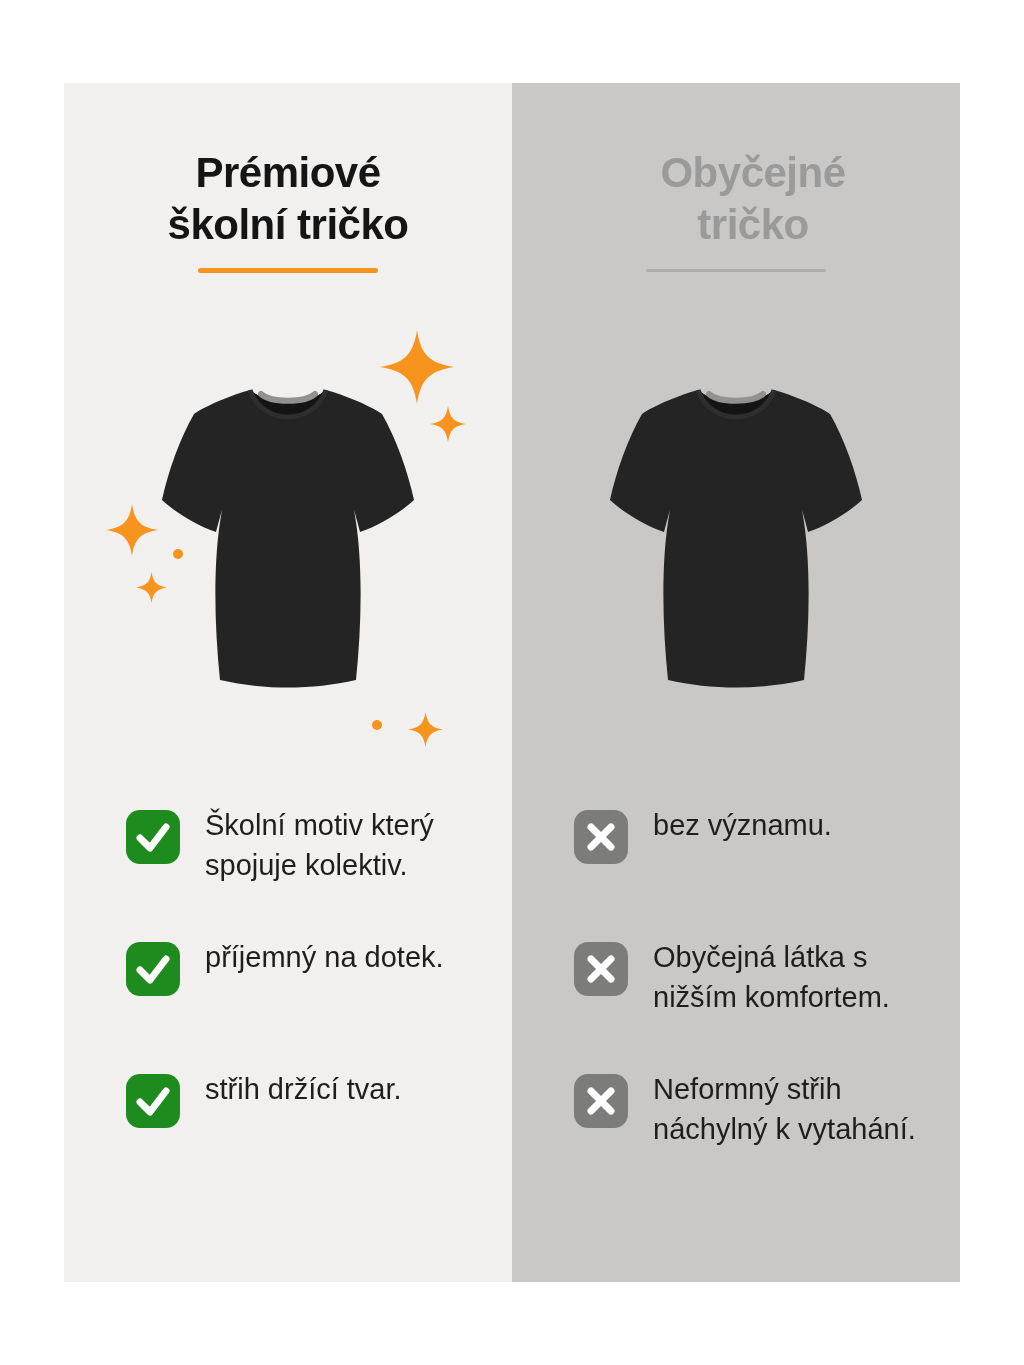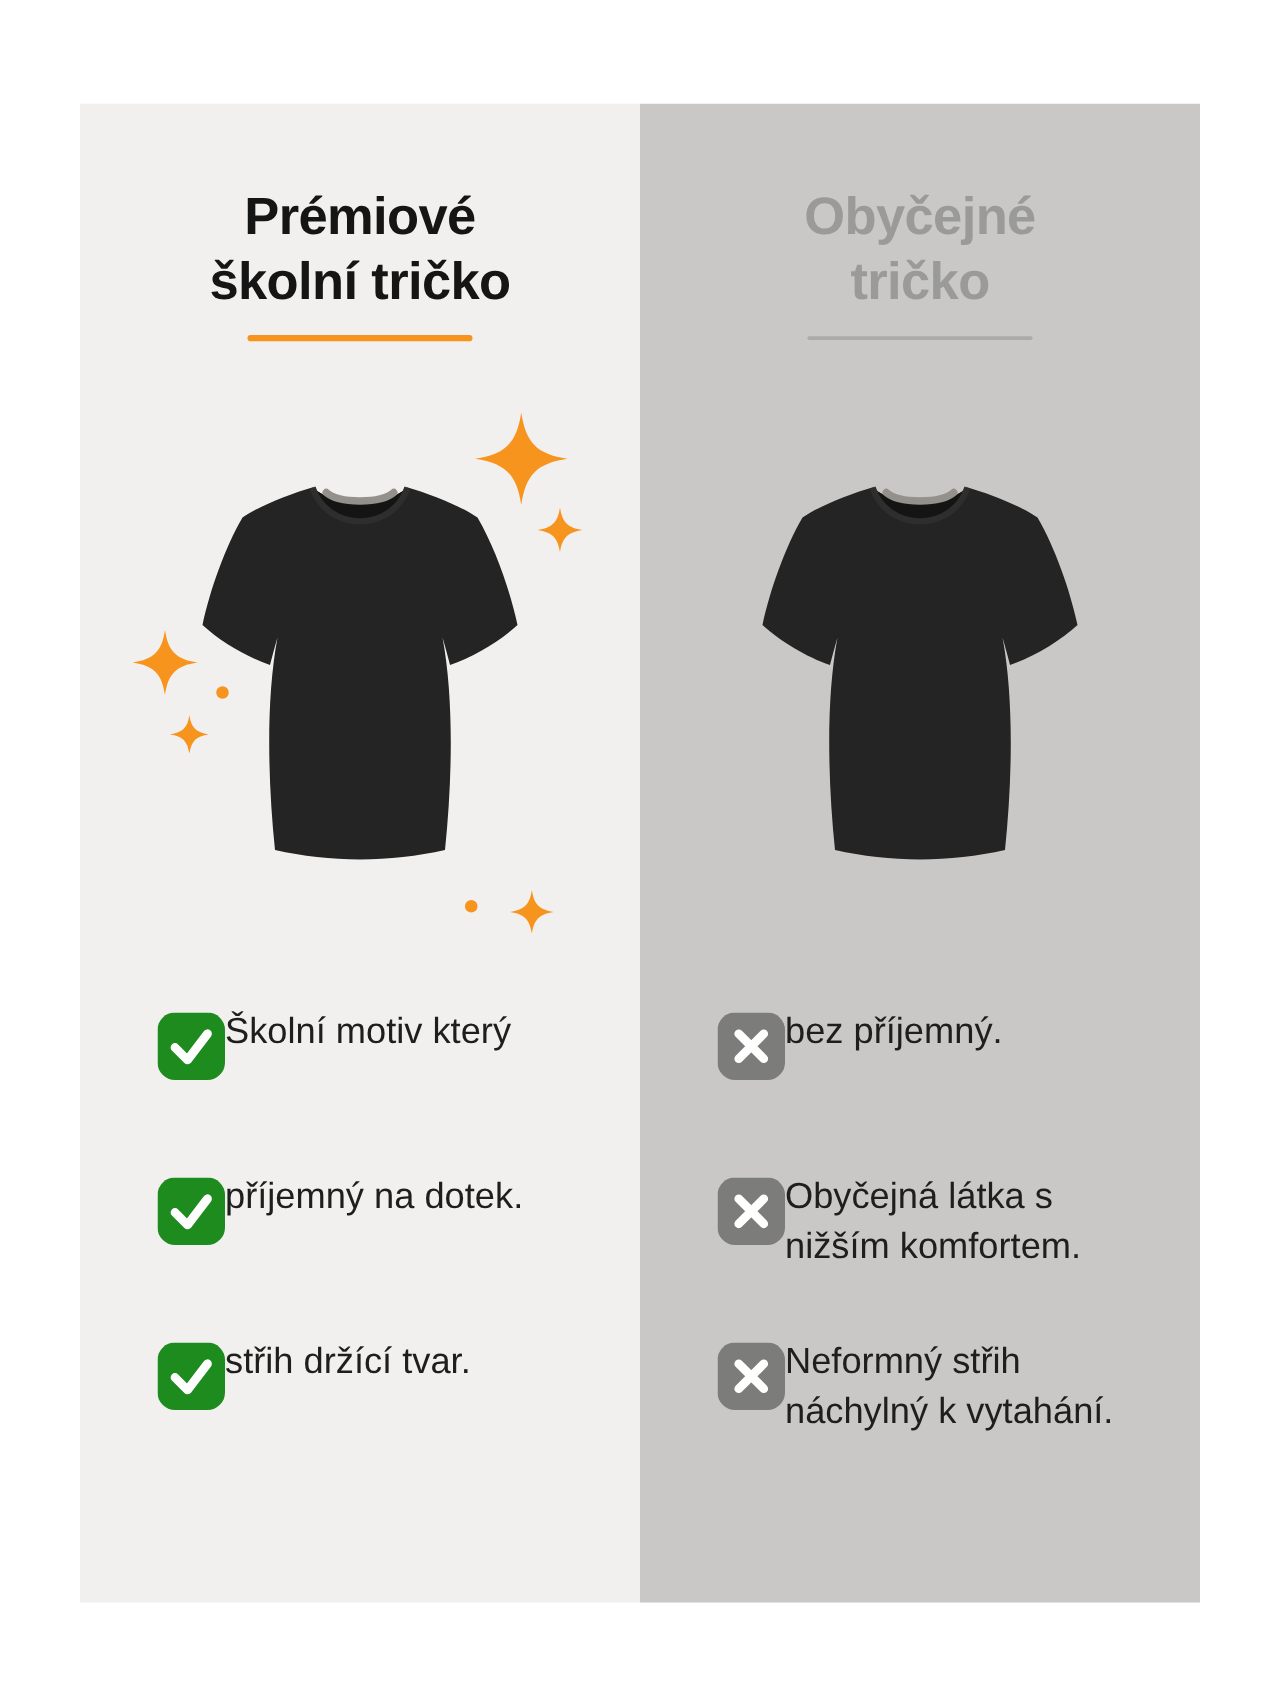--- a/index.html
+++ b/index.html
@@ -17,7 +17,7 @@
     font-weight:700;font-size:42px;line-height:52px;letter-spacing:-0.5px;
     color:var(--title_dark,#151515);margin:0;
   }
-  .panel.right .title{color:var(--title_gray,#9A9A9A);}
+  .panel.right .title{color:var(--title_gray,#9A9A9A);padding-left:17px;}
   .title span{display:block;}
 
   .underline{

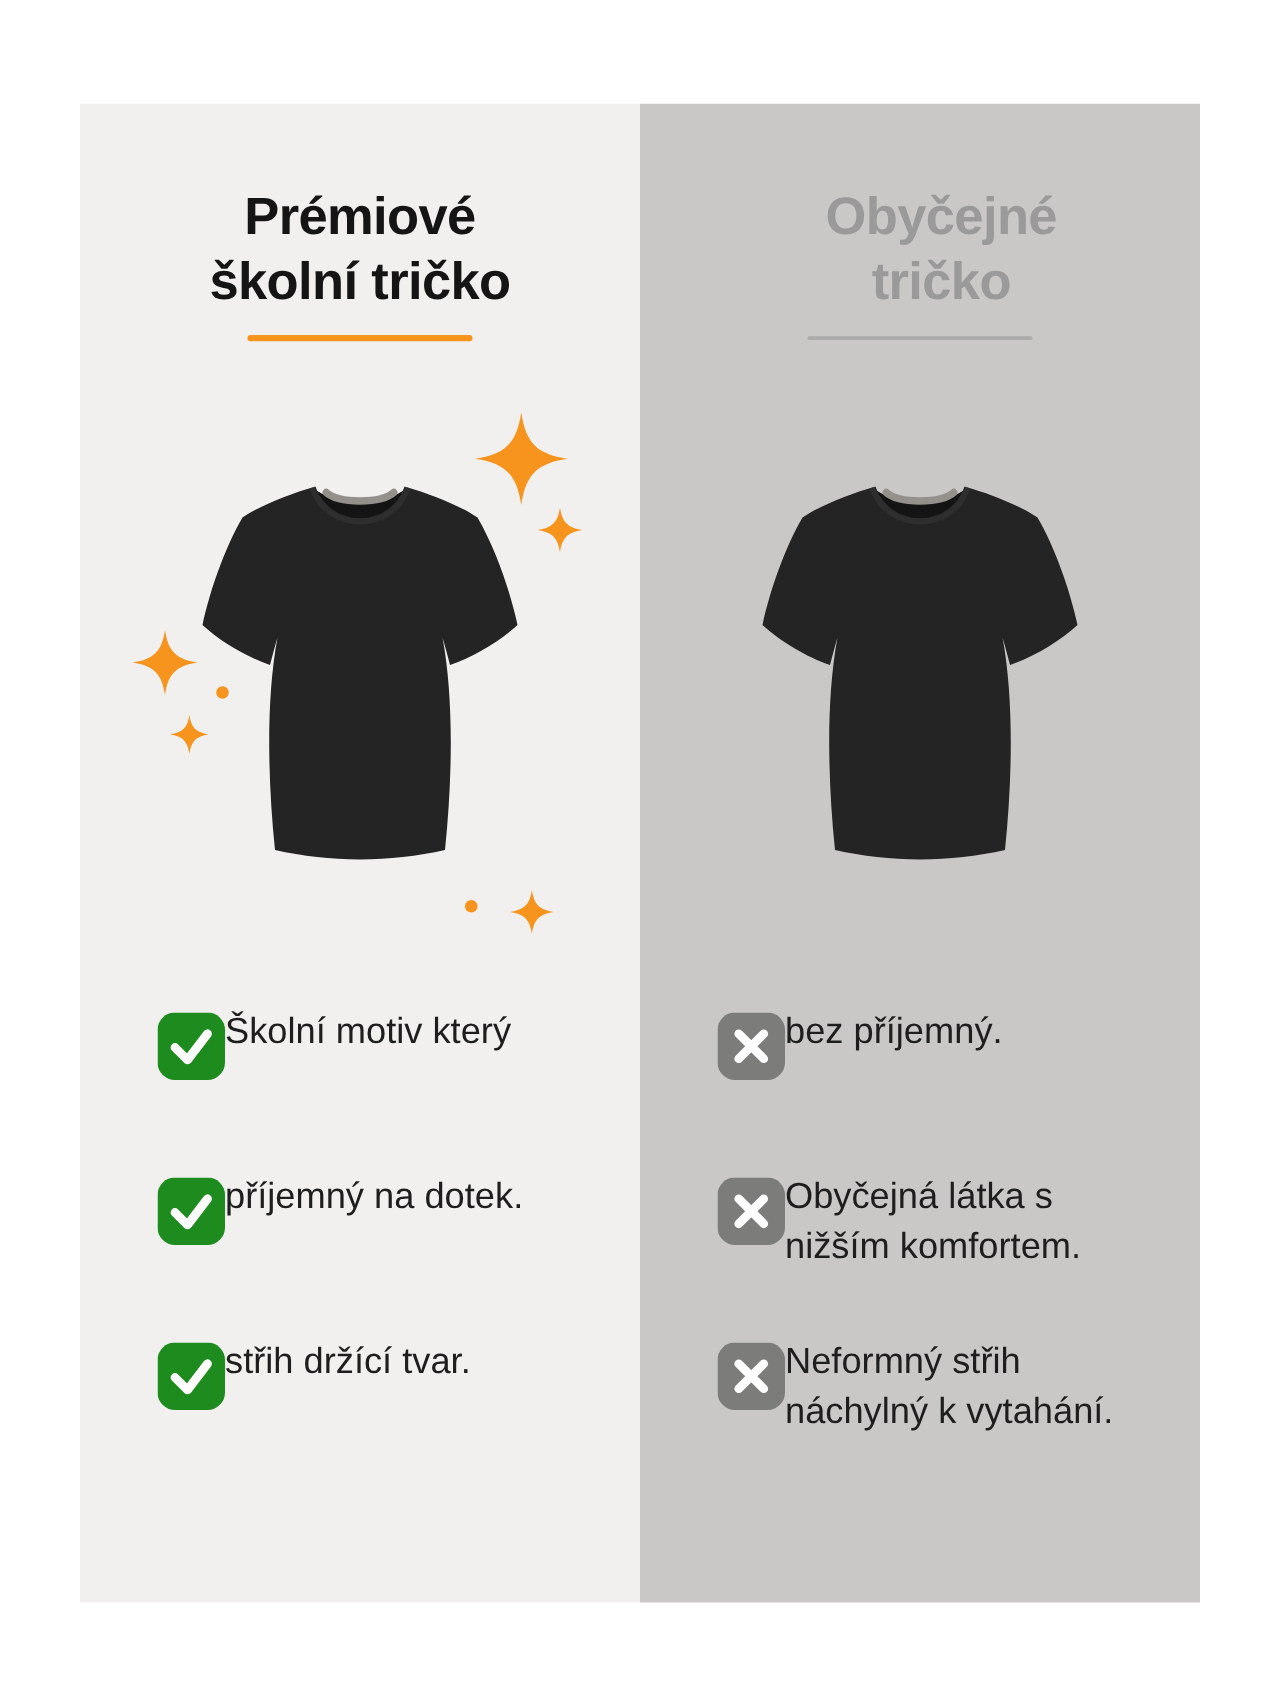--- a/index.html
+++ b/index.html
@@ -34,7 +34,7 @@
     background:var(--accent_orange,#F7941D);
   }
 
-  .row{position:absolute;left:62px;width:370px;display:flex;align-items:flex-start;}
+  .row{position:absolute;left:62px;width:370px;display:flex;gap:25px;align-items:flex-start;}
   .badge{width:54px;height:54px;flex:0 0 auto;margin-top:5px;display:block;}
   .badge rect{fill:var(--cross_gray,#7C7C7A);}
   .badge.check rect{fill:var(--check_green,#1E8B1E);}

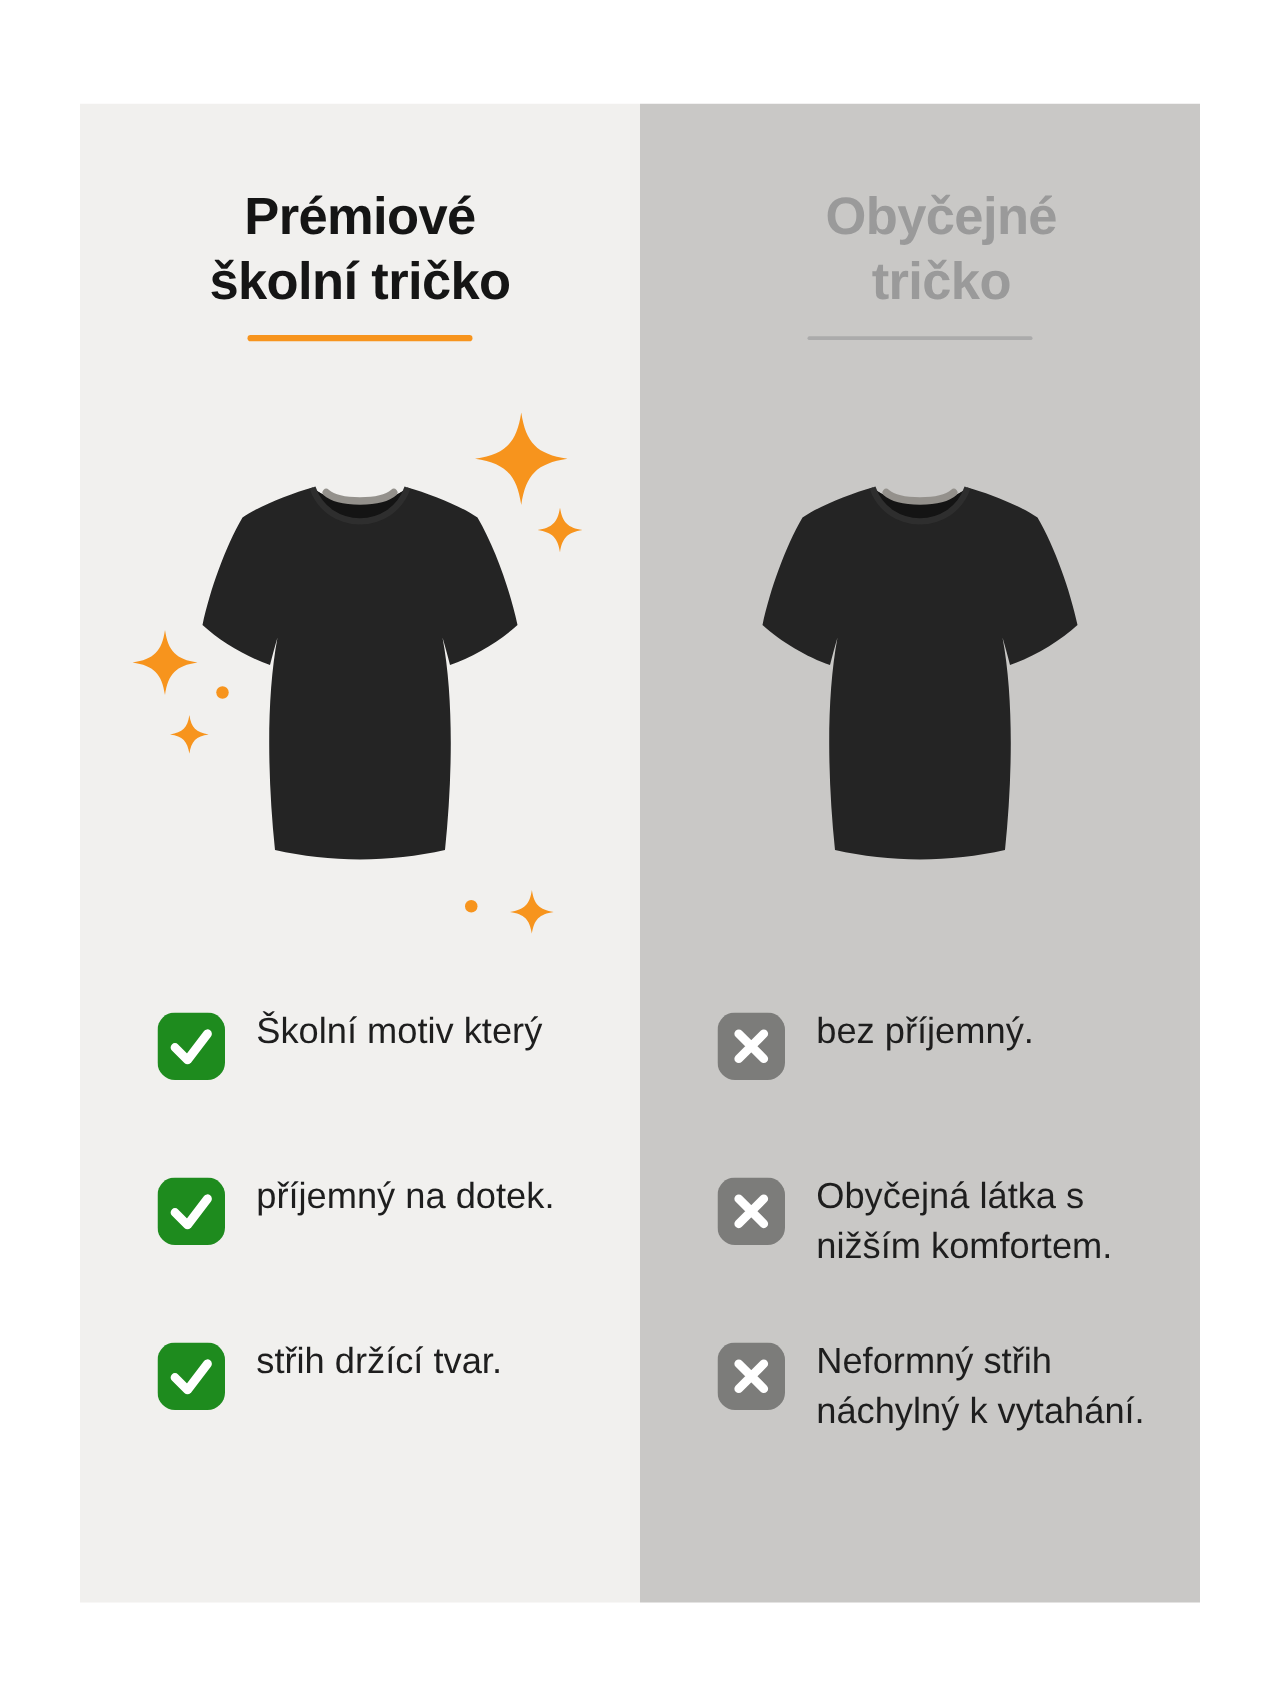--- a/index.html
+++ b/index.html
@@ -134,7 +134,7 @@
         <path d="M17 17 L37 37 M37 17 L17 37" fill="none" stroke="#ffffff" stroke-width="7" stroke-linecap="round"></path>
       </svg>
       <p class="feature-text">
-        <span>bez příjemný.</span>
+        <span>bez významu.</span>
       </p>
     </div>
     <div class="row row-2">

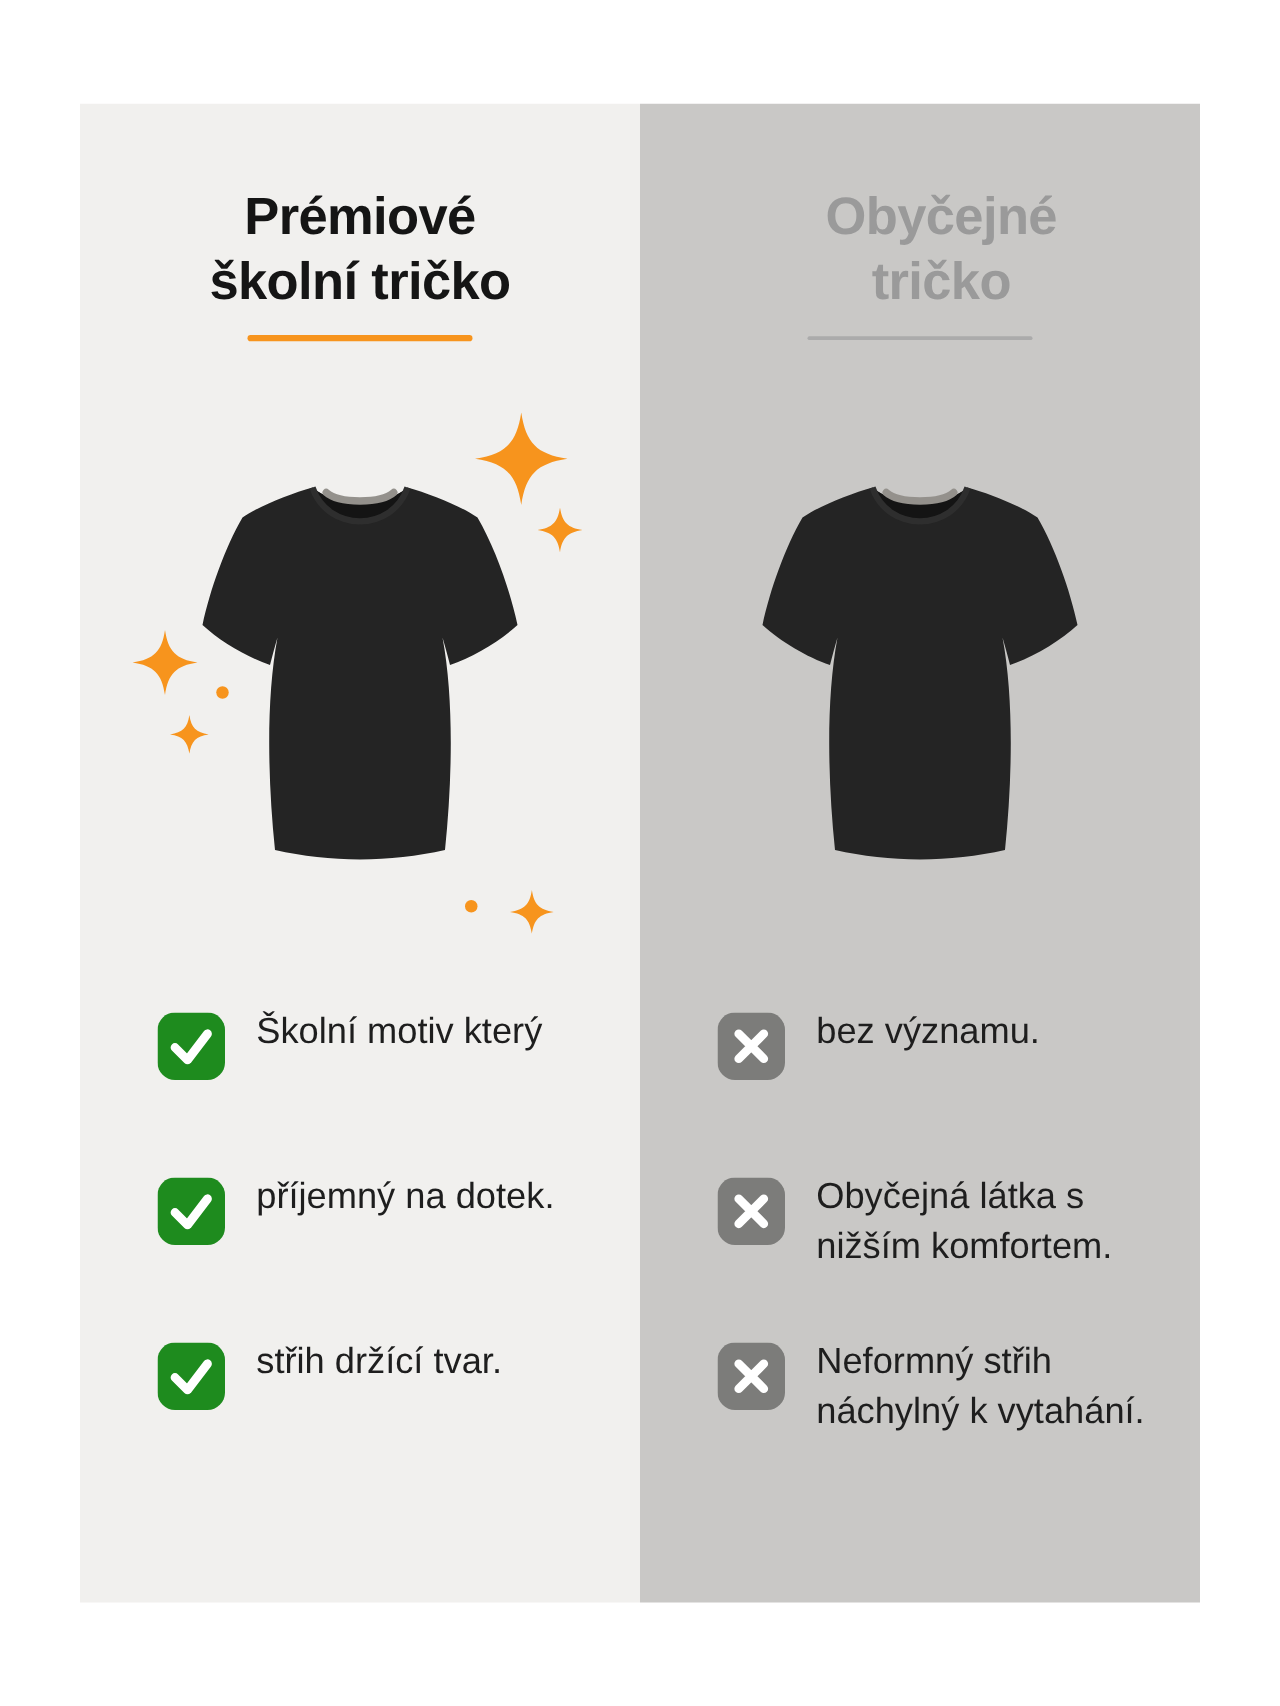--- a/index.html
+++ b/index.html
@@ -95,6 +95,7 @@
       </svg>
       <p class="feature-text">
         <span>Školní motiv který</span>
+        <span>spojuje kolektiv.</span>
       </p>
     </div>
     <div class="row row-2">

